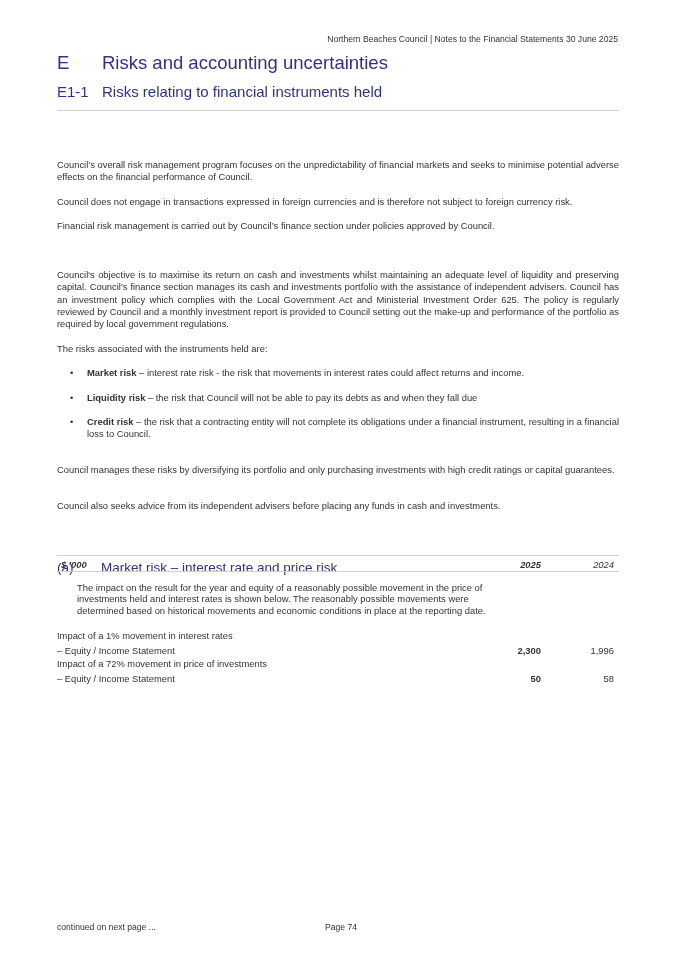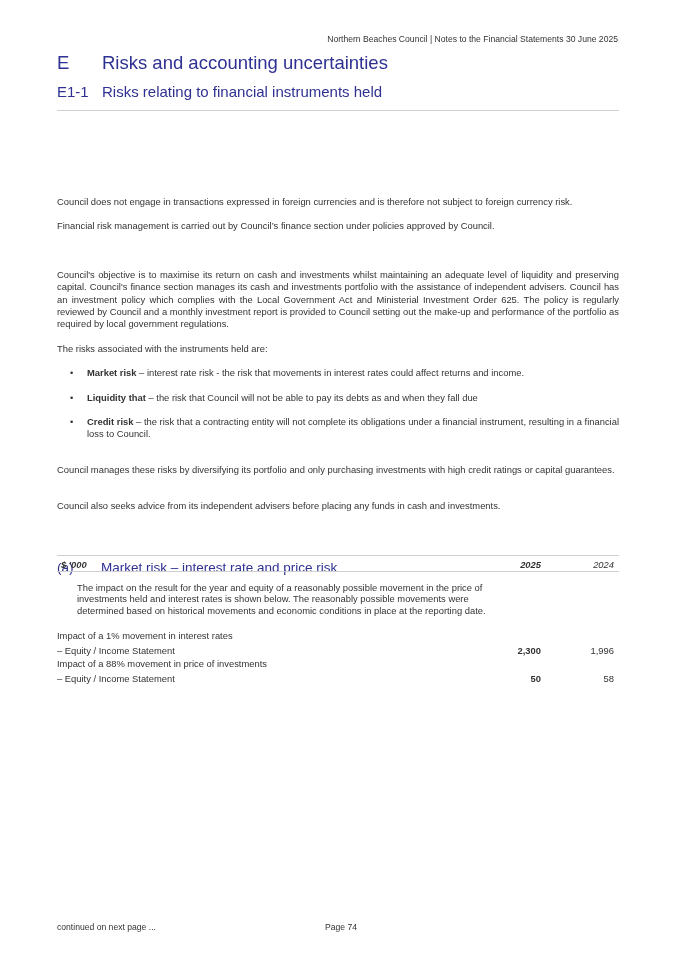--- a/index.html
+++ b/index.html
@@ -49,6 +49,7 @@
   <div class="rule" style="top:110px;"></div>
 
 
+  <div class="body" style="top:159px;">Council’s overall risk management program focuses on the unpredictability of financial markets and seeks to minimise potential adverse effects on the financial performance of Council.</div>
   <div class="body" style="top:196px;">Council does not engage in transactions expressed in foreign currencies and is therefore not subject to foreign currency risk.</div>
   <div class="body" style="top:220px;">Financial risk management is carried out by Council’s finance section under policies approved by Council.</div>
   <div class="body" style="top:269px;">Council's objective is to maximise its return on cash and investments whilst maintaining an adequate level of liquidity and preserving capital. Council's finance section manages its cash and investments portfolio with the assistance of independent advisers. Council has an investment policy which complies with the Local Government Act and Ministerial Investment Order 625. The policy is regularly reviewed by Council and a monthly investment report is provided to Council setting out the make-up and performance of the portfolio as required by local government regulations.</div>

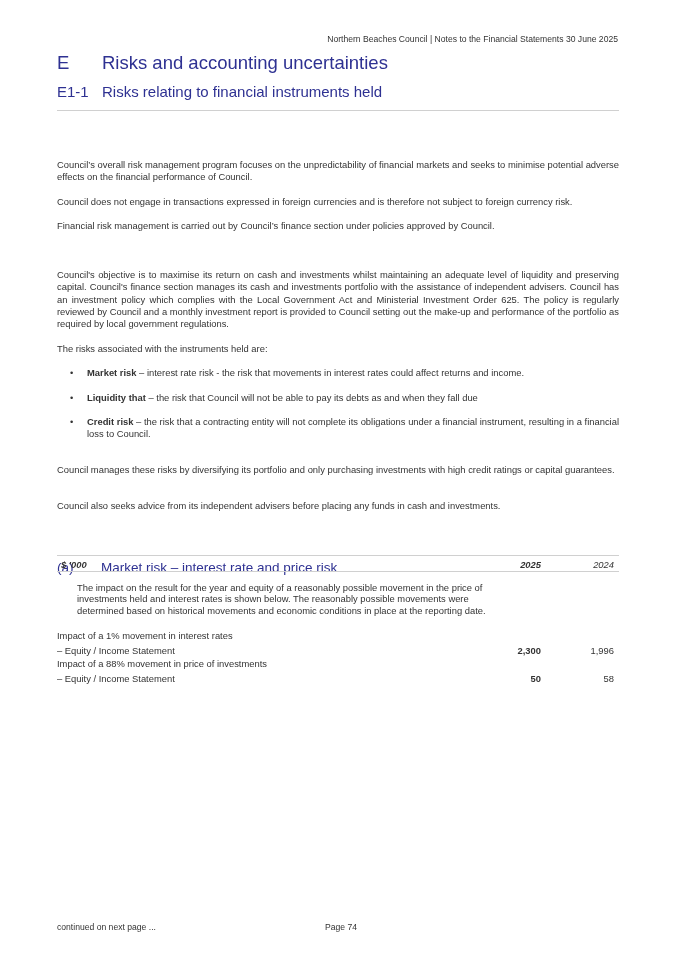--- a/index.html
+++ b/index.html
@@ -62,7 +62,7 @@
     </div>
     <div class="bullet" style="top:392px;">
       <span class="dot">•</span>
-      <span class="txt"><b>Liquidity that</b><span> – the risk that Council will not be able to pay its debts as and when they fall due</span></span>
+      <span class="txt"><b>Liquidity risk</b><span> – the risk that Council will not be able to pay its debts as and when they fall due</span></span>
     </div>
     <div class="bullet" style="top:416px;">
       <span class="dot">•</span>

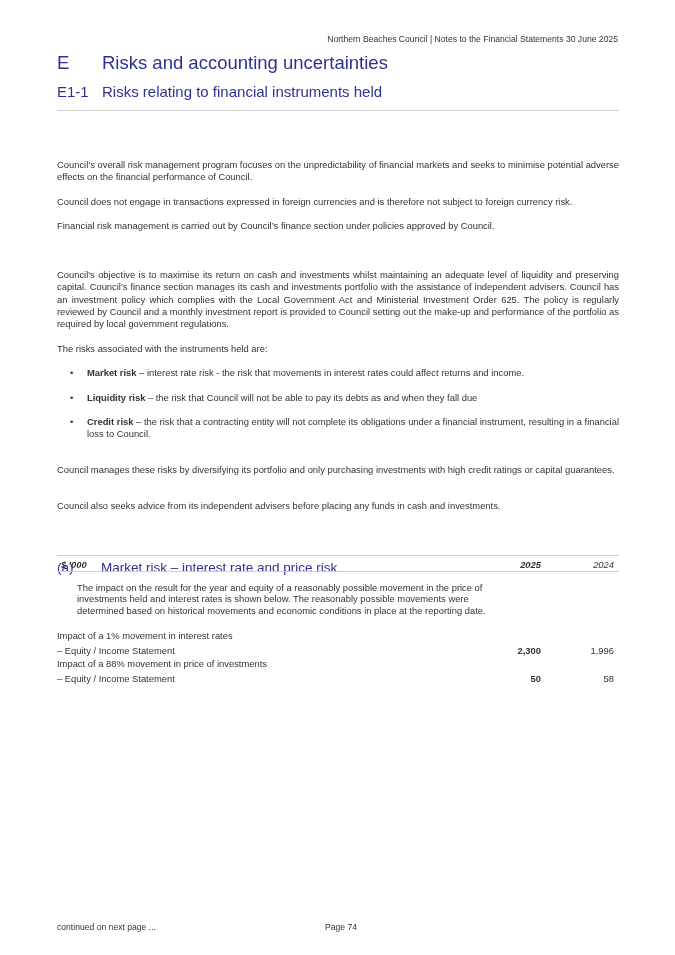--- a/index.html
+++ b/index.html
@@ -96,7 +96,7 @@
     <span class="v24">1,996</span>
   </div>
   <div class="row" style="top:658px;">
-    <span>Impact of a 88% movement in price of investments</span>
+    <span>Impact of a 72% movement in price of investments</span>
   </div>
   <div class="row" style="top:673px;">
     <span>– Equity / Income Statement</span>

